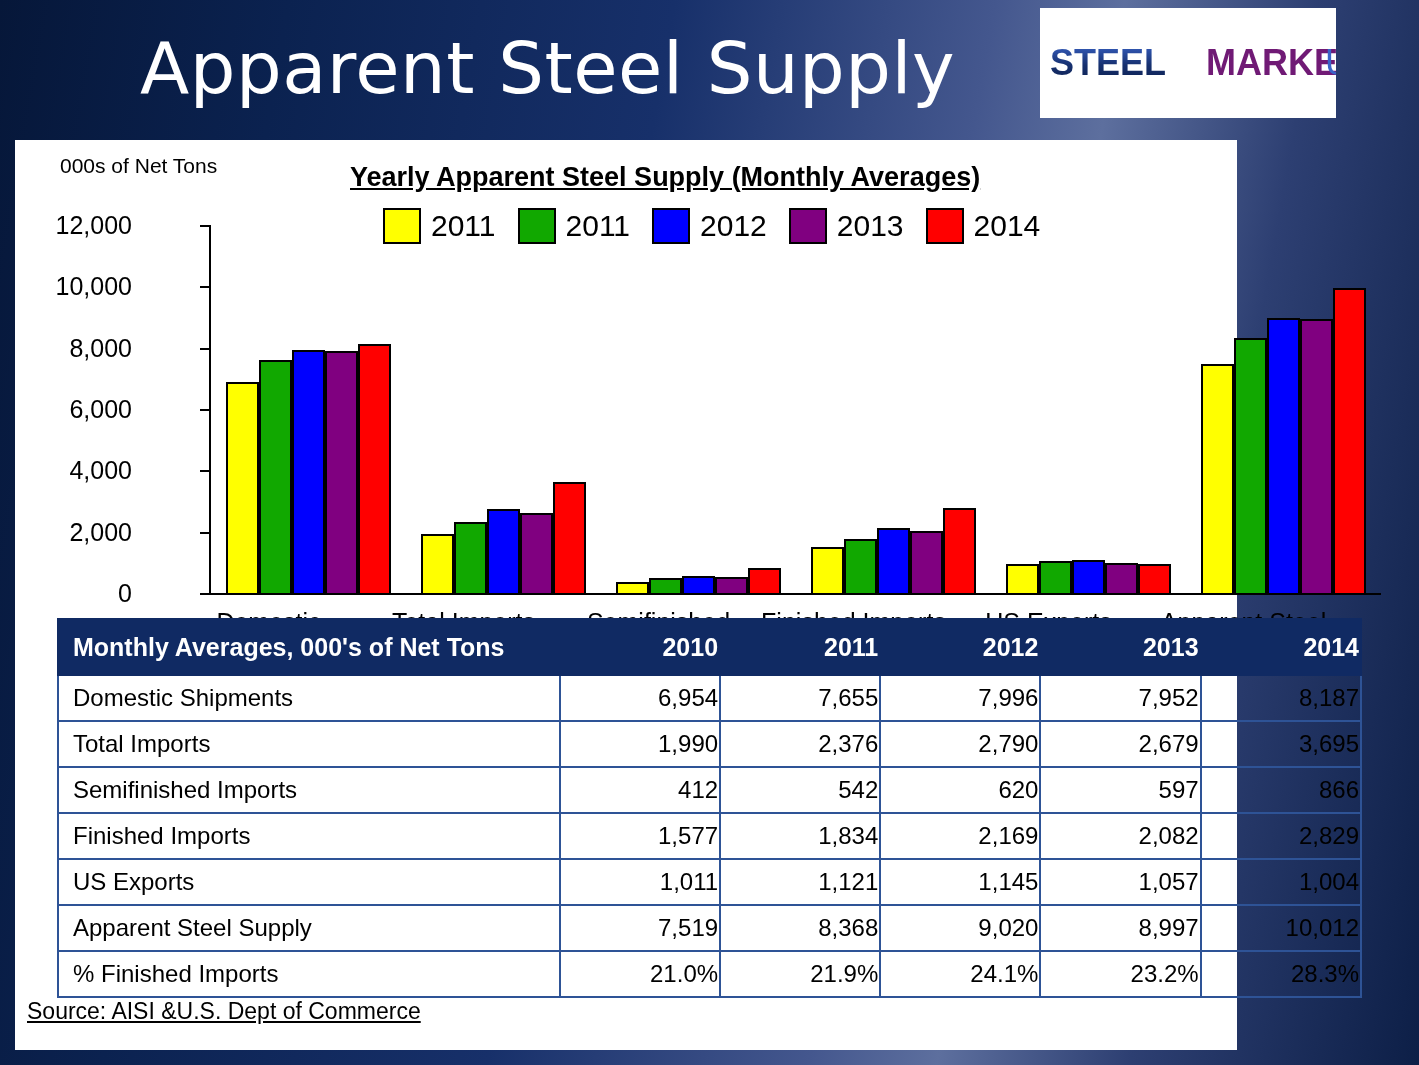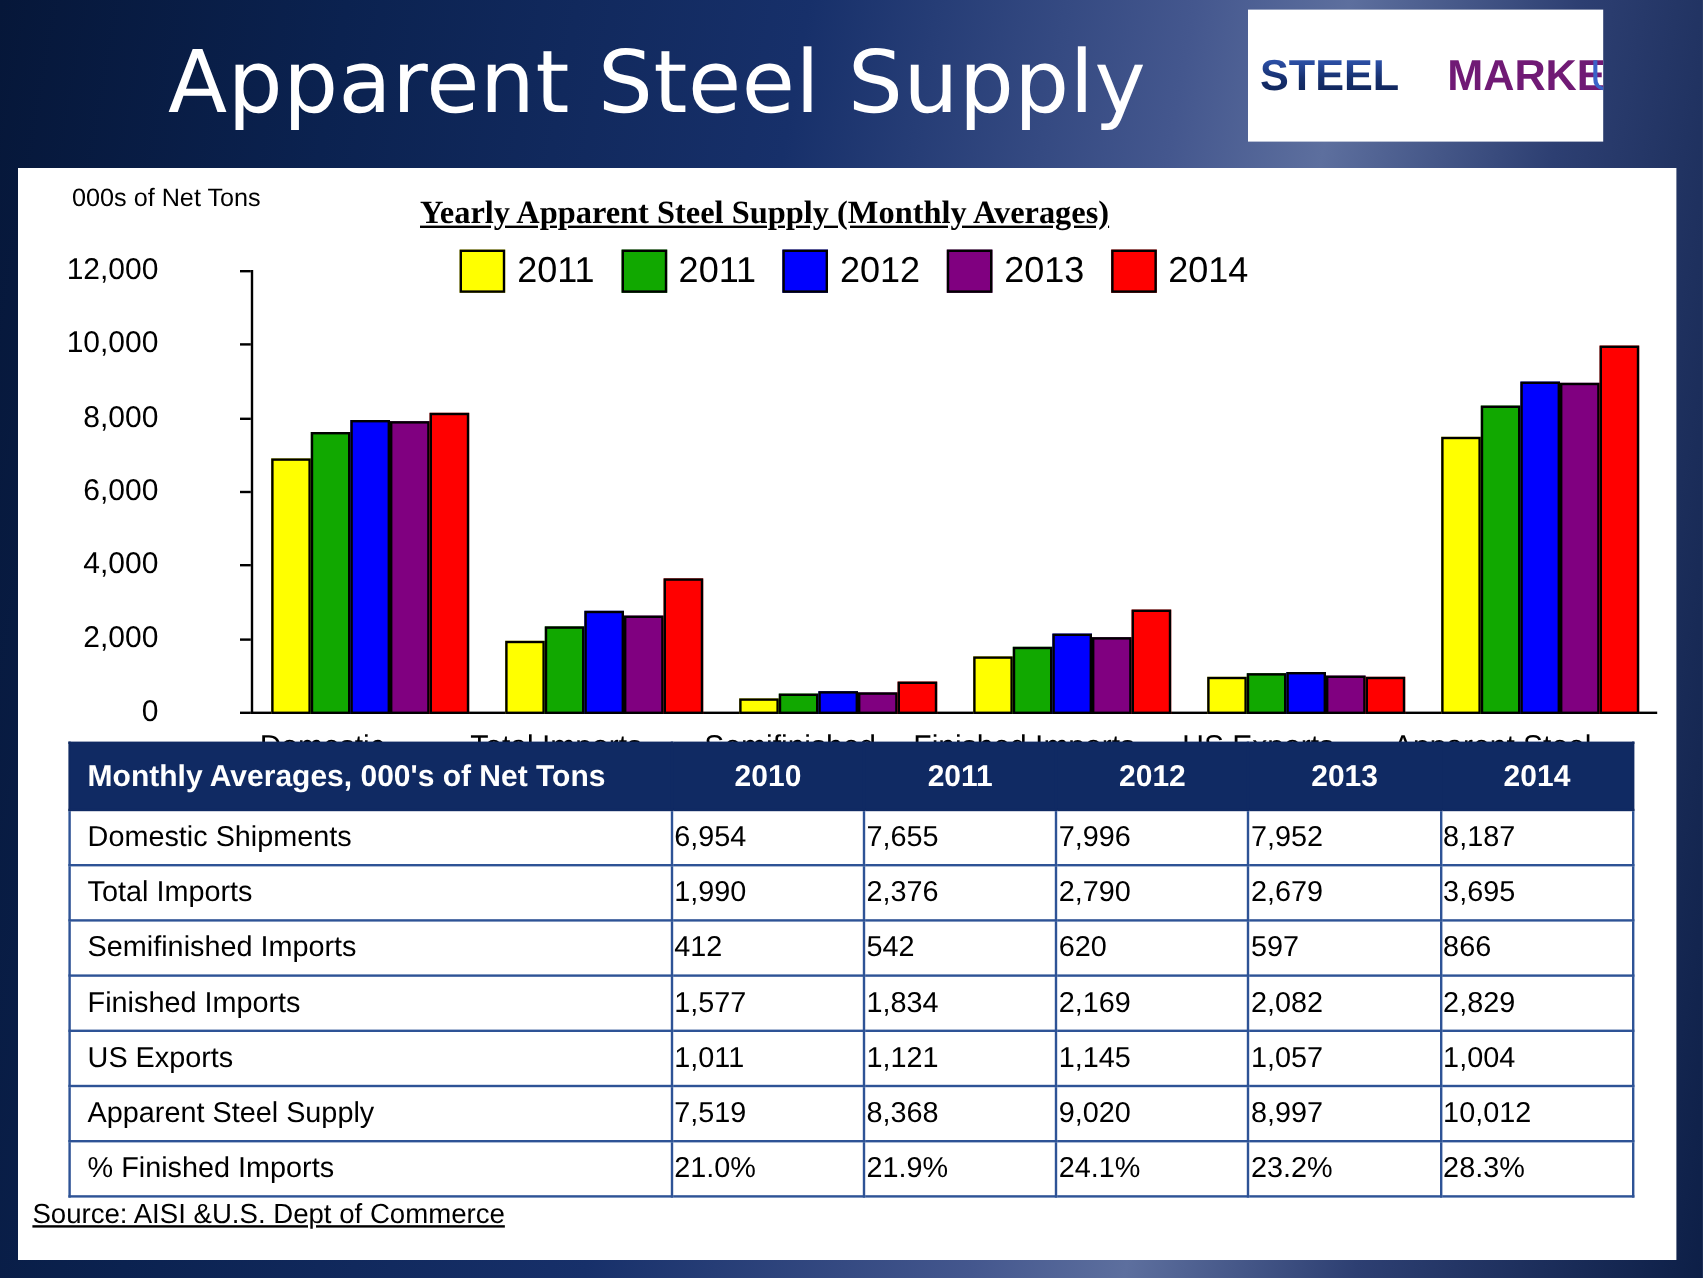--- a/index.html
+++ b/index.html
@@ -37,7 +37,7 @@
 
   
   #card{
-    position:absolute;left:15px;top:140px;width:1382px;height:910px;
+    position:absolute;left:15px;top:140px;width:1222px;height:910px;
     background:#ffffff;
   }
 

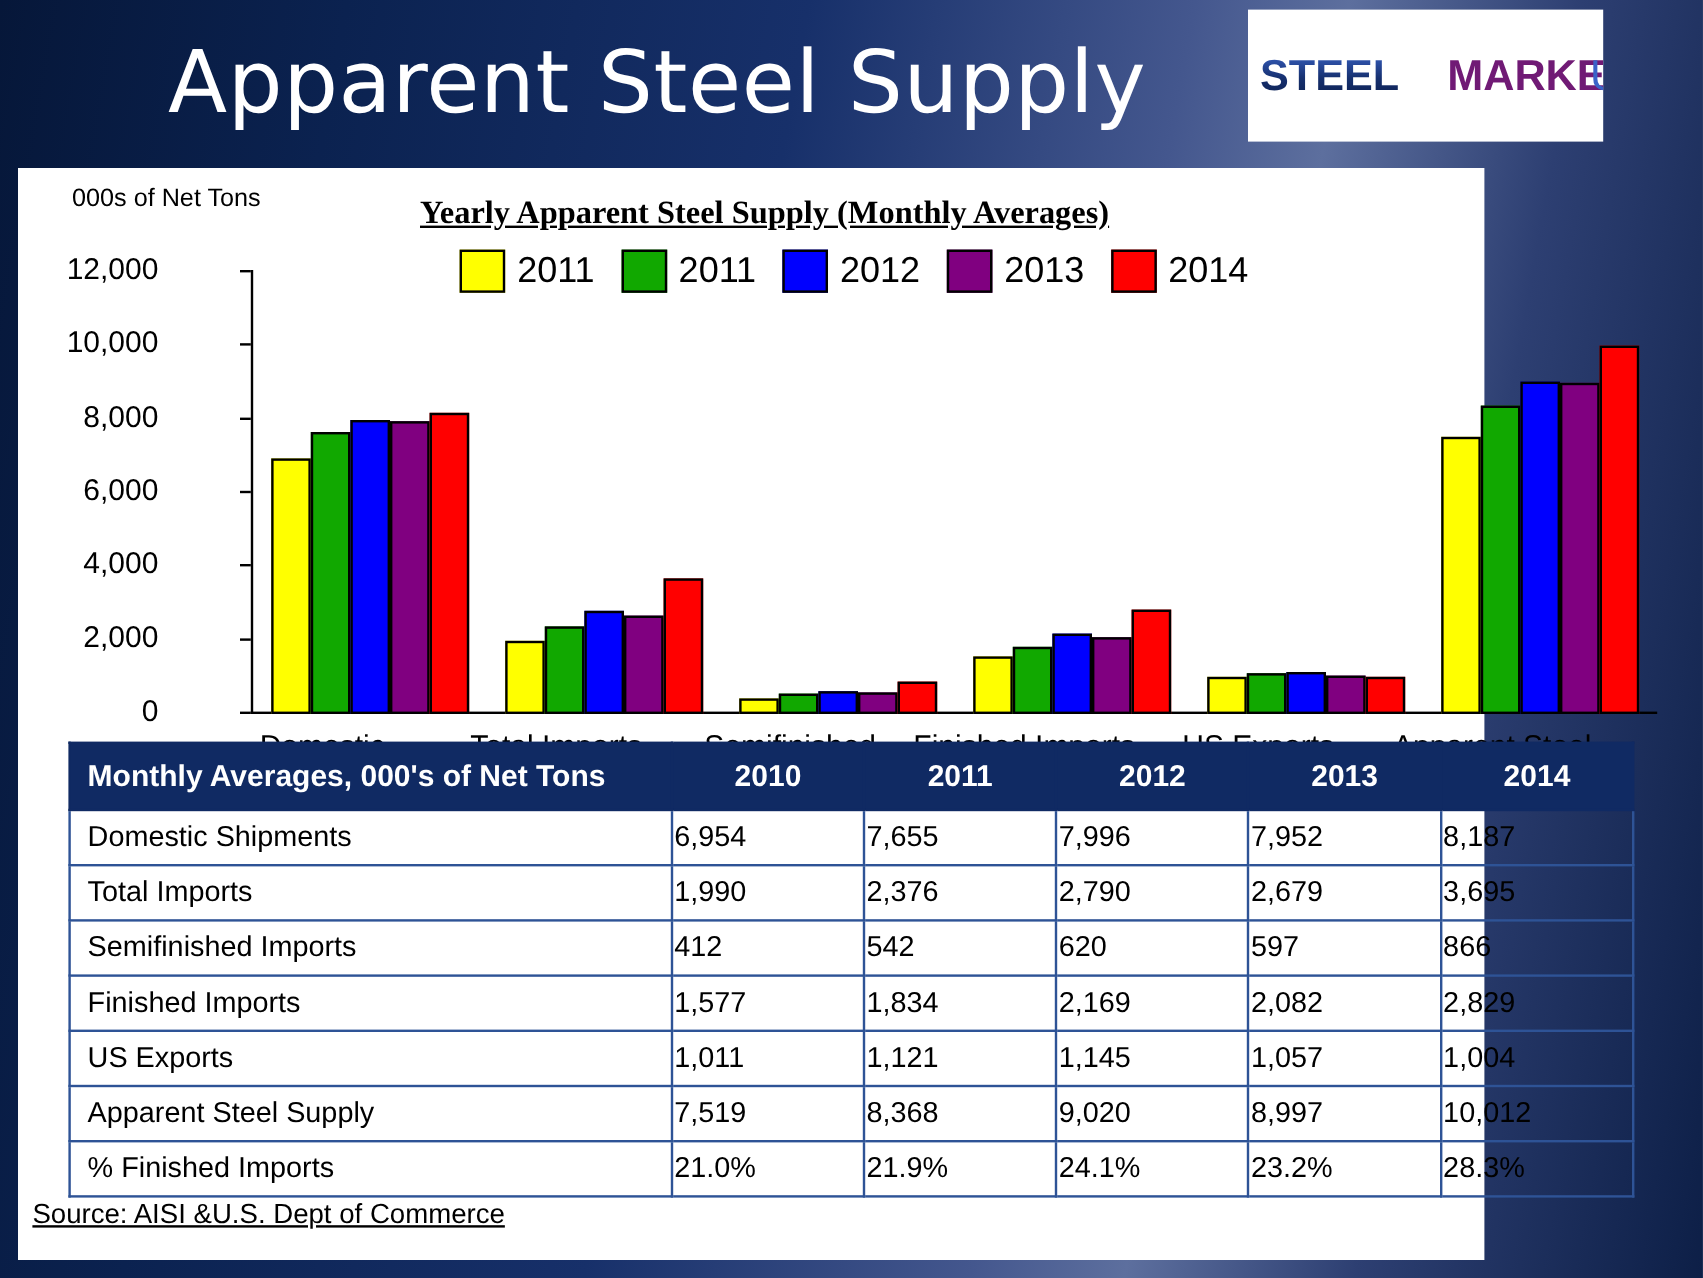--- a/index.html
+++ b/index.html
@@ -46,7 +46,7 @@
   #chart-title{
     position:absolute;left:335px;top:22px;font-size:27px;font-weight:700;color:#000;
     text-decoration:underline;white-space:nowrap;
-    font-family:Liberation Serif, serif;
+    font-family:Liberation Sans, sans-serif;
   }
   #legend{position:absolute;left:368px;top:68px;display:flex;align-items:center;gap:0;}
   .leg{display:flex;align-items:center;margin-right:22px;}

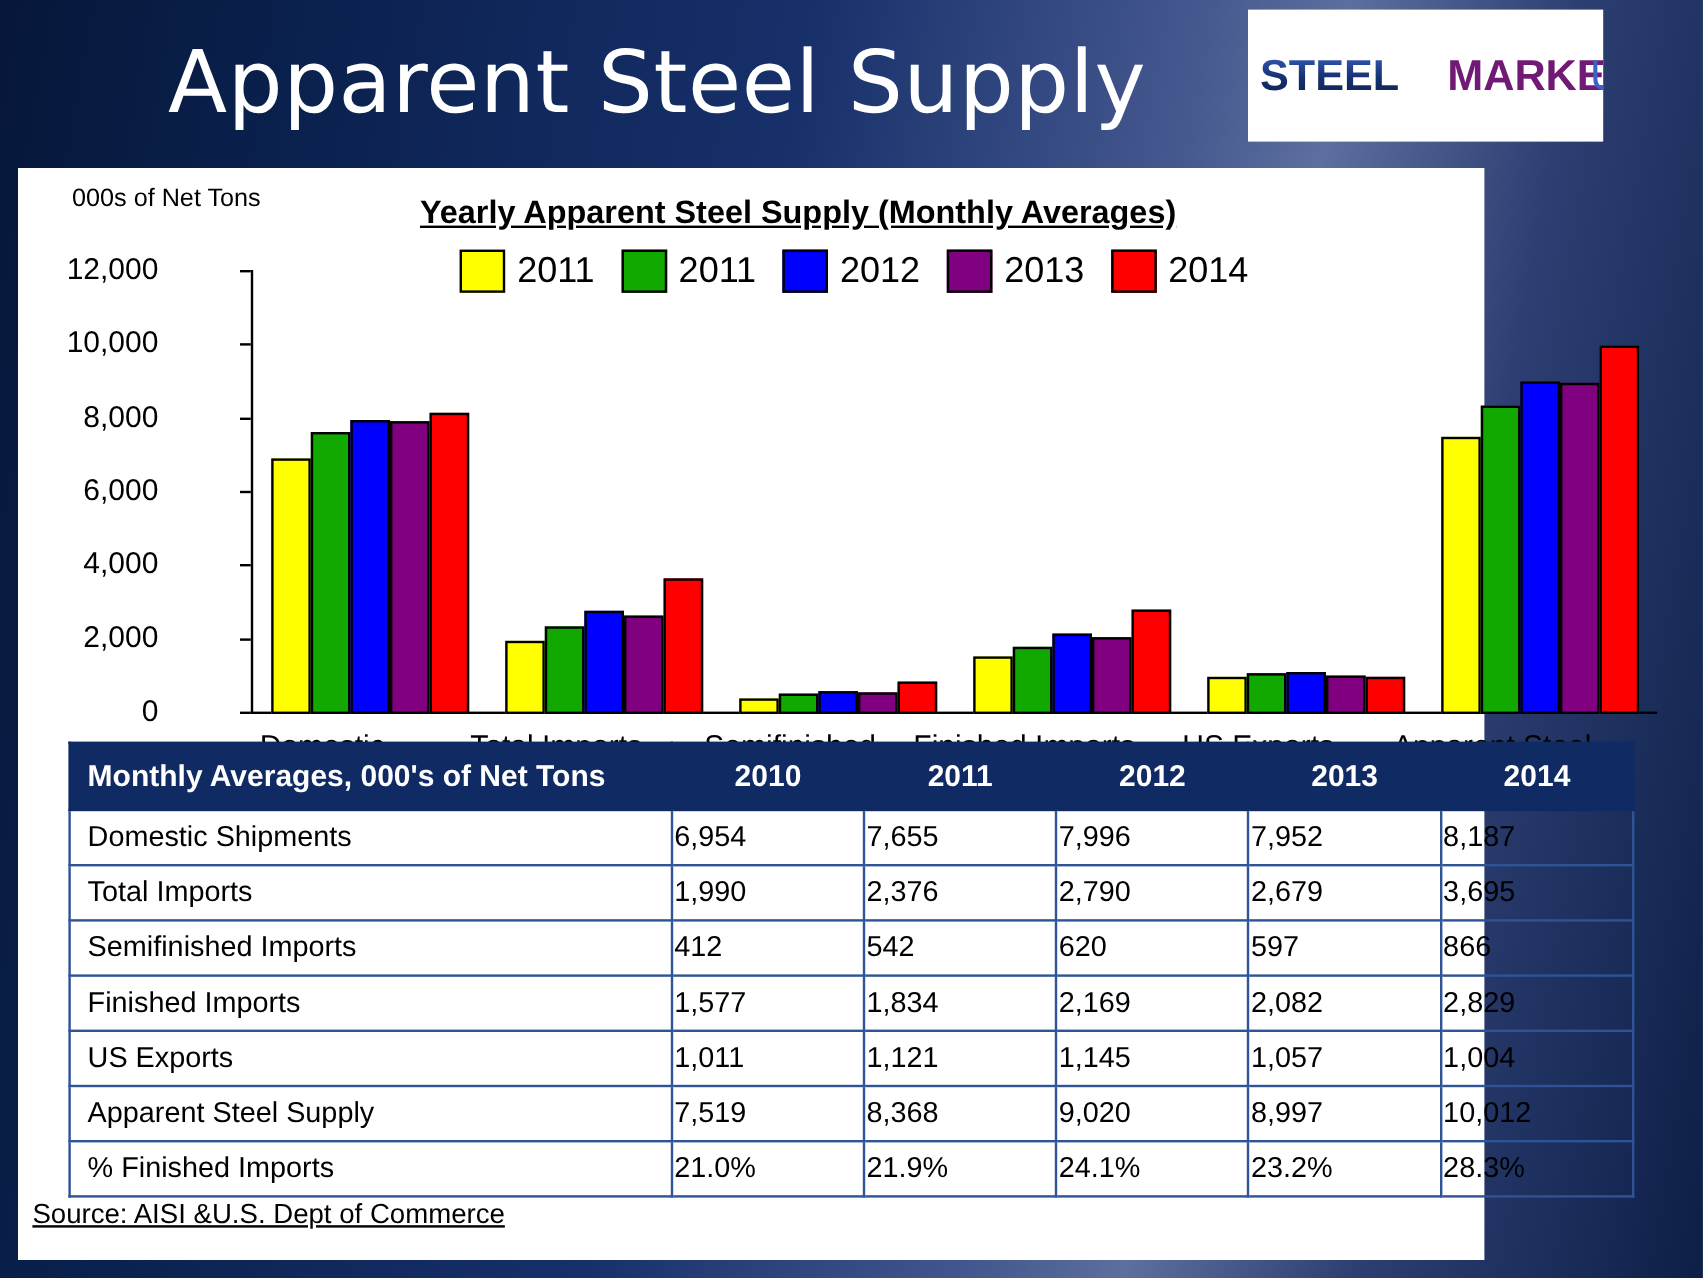--- a/index.html
+++ b/index.html
@@ -67,7 +67,7 @@
 
   
   #tbl{position:absolute;left:42px;top:478px;width:1305px;border-collapse:collapse;}
-  #tbl th,#tbl td{border:2px solid #2e5396;font-size:24px;color:#000;height:42px;}
+  #tbl th,#tbl td{border:2px solid #2e5396;font-size:24px;color:#000;height:42px;text-align:right;}
   #tbl thead th{
     background:#102a63;color:#ffffff;font-weight:700;border-color:#102a63;
     font-size:25px;height:52px;

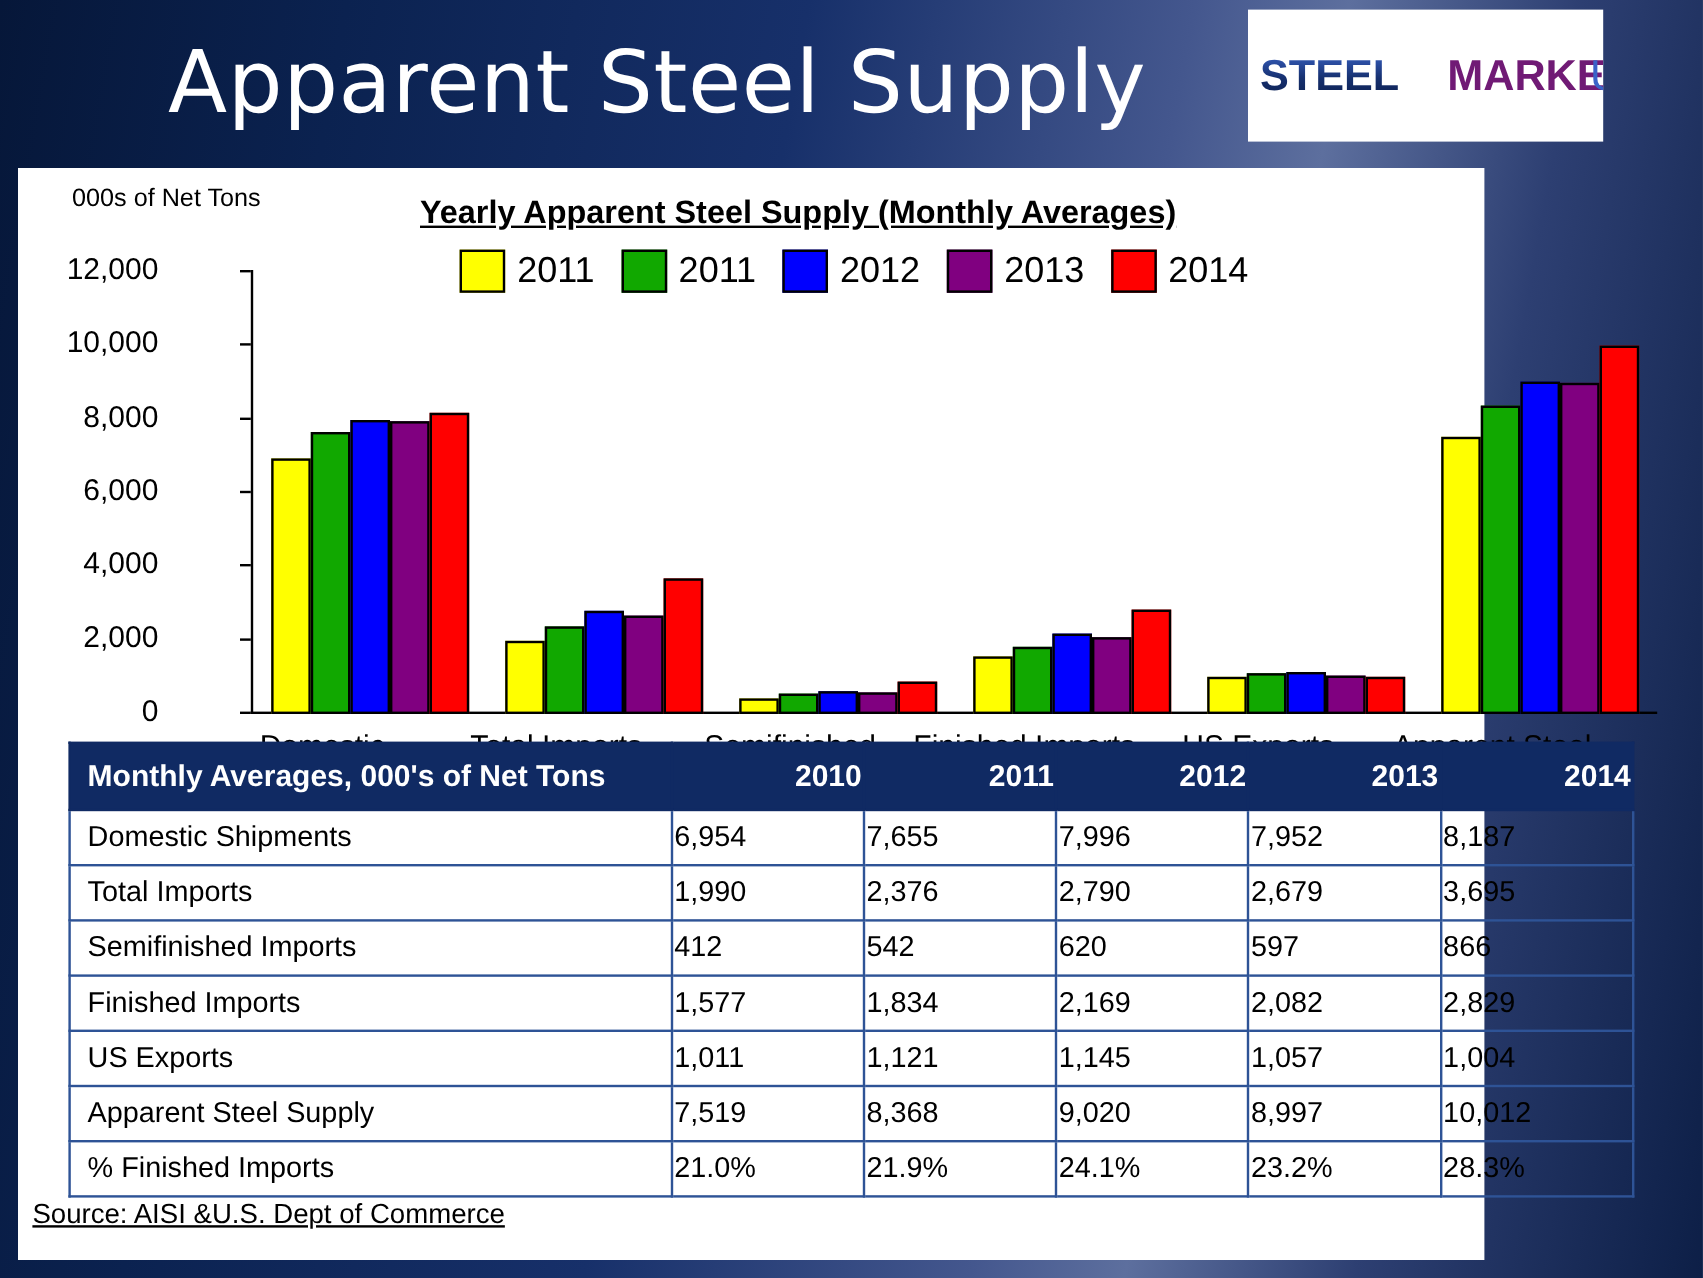--- a/index.html
+++ b/index.html
@@ -74,7 +74,7 @@
   }
   #tbl thead th.lbl{text-align:left;padding-left:14px;margin-top:26px;}
   #tbl tbody td.lbl{text-align:left;padding-left:14px;}
-  #tbl tbody td.num{text-align:left;}
+  #tbl tbody td.num{text-align:right;}
   .c-lbl{width:500px;}
   .c-yr{width:160px;}
 

